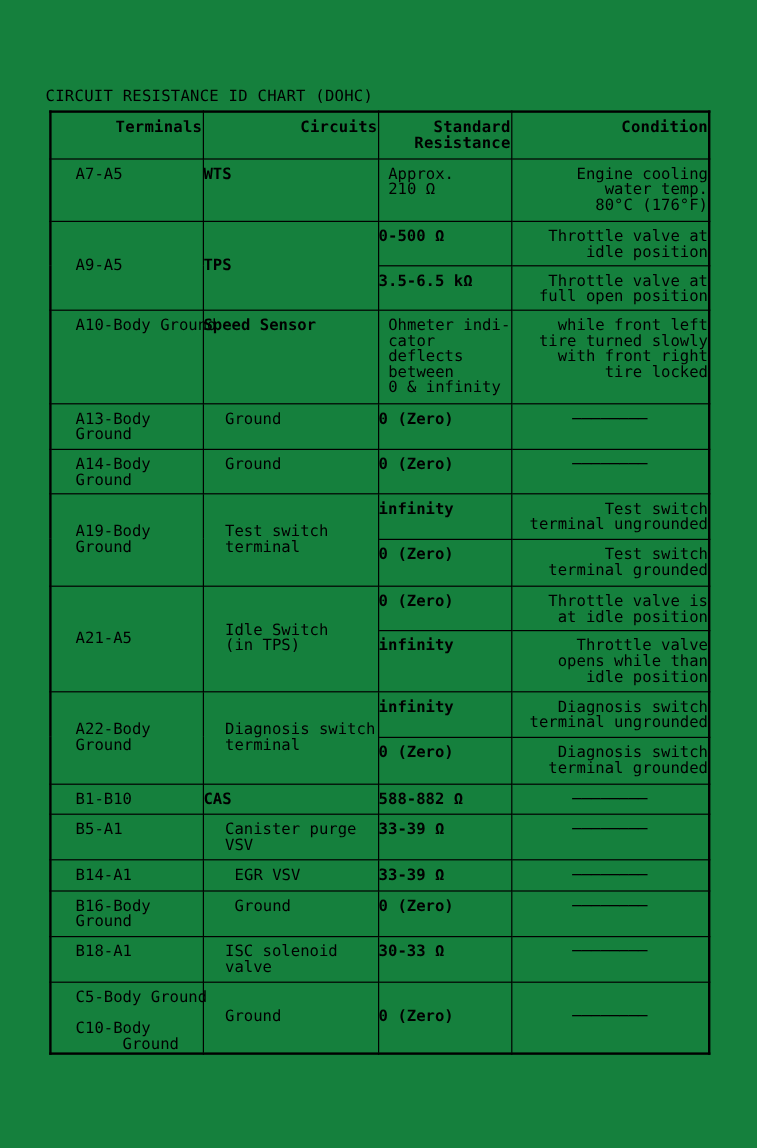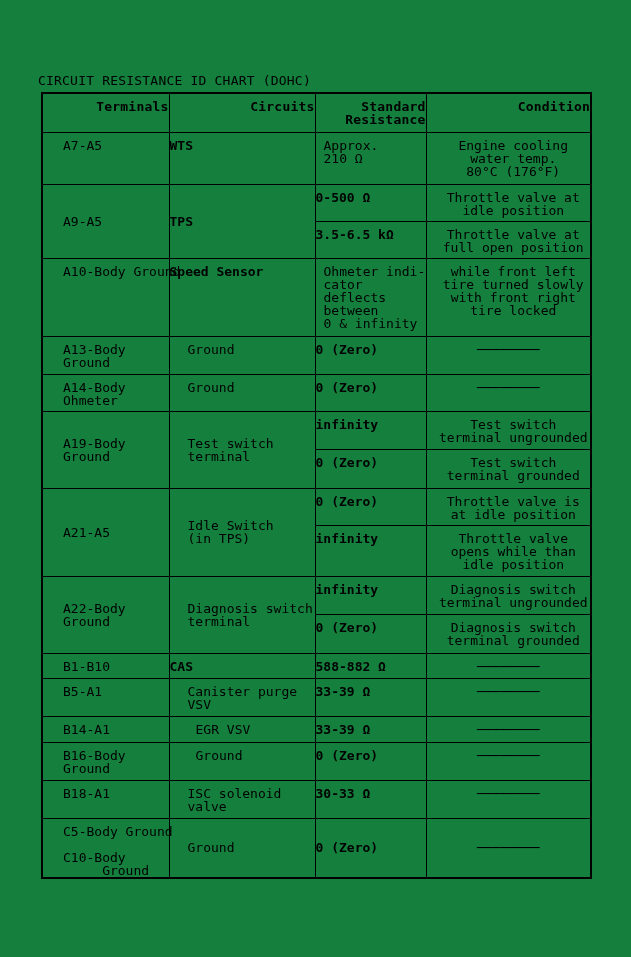--- a/index.html
+++ b/index.html
@@ -45,7 +45,7 @@
   .ind  { padding-left: 26px; }                      
   .ctr  { text-align: left; font-weight: bold; }
   .rL   { text-align: left; padding-left: 8px; }    
-  .cd   { text-align: center; padding-left: 10px; }   
+  .cd   { text-align: right; padding-left: 10px; }   
   .dash { text-align: center; }
   .m    { vertical-align: middle; padding-top: 0; } 
 </style>

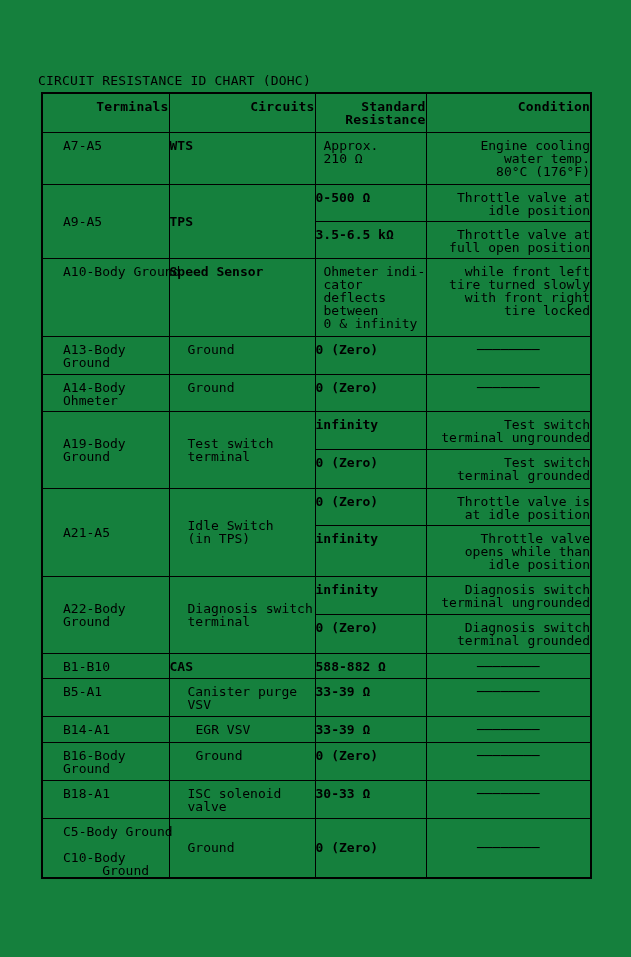--- a/index.html
+++ b/index.html
@@ -120,7 +120,7 @@
 
     <tr style="height:37px">
       <td class="lt">A14-Body
-Ohmeter</td>
+Ground</td>
       <td class="cL">Ground</td>
       <td class="ctr">0 (Zero)</td>
       <td class="dash">────────</td>

